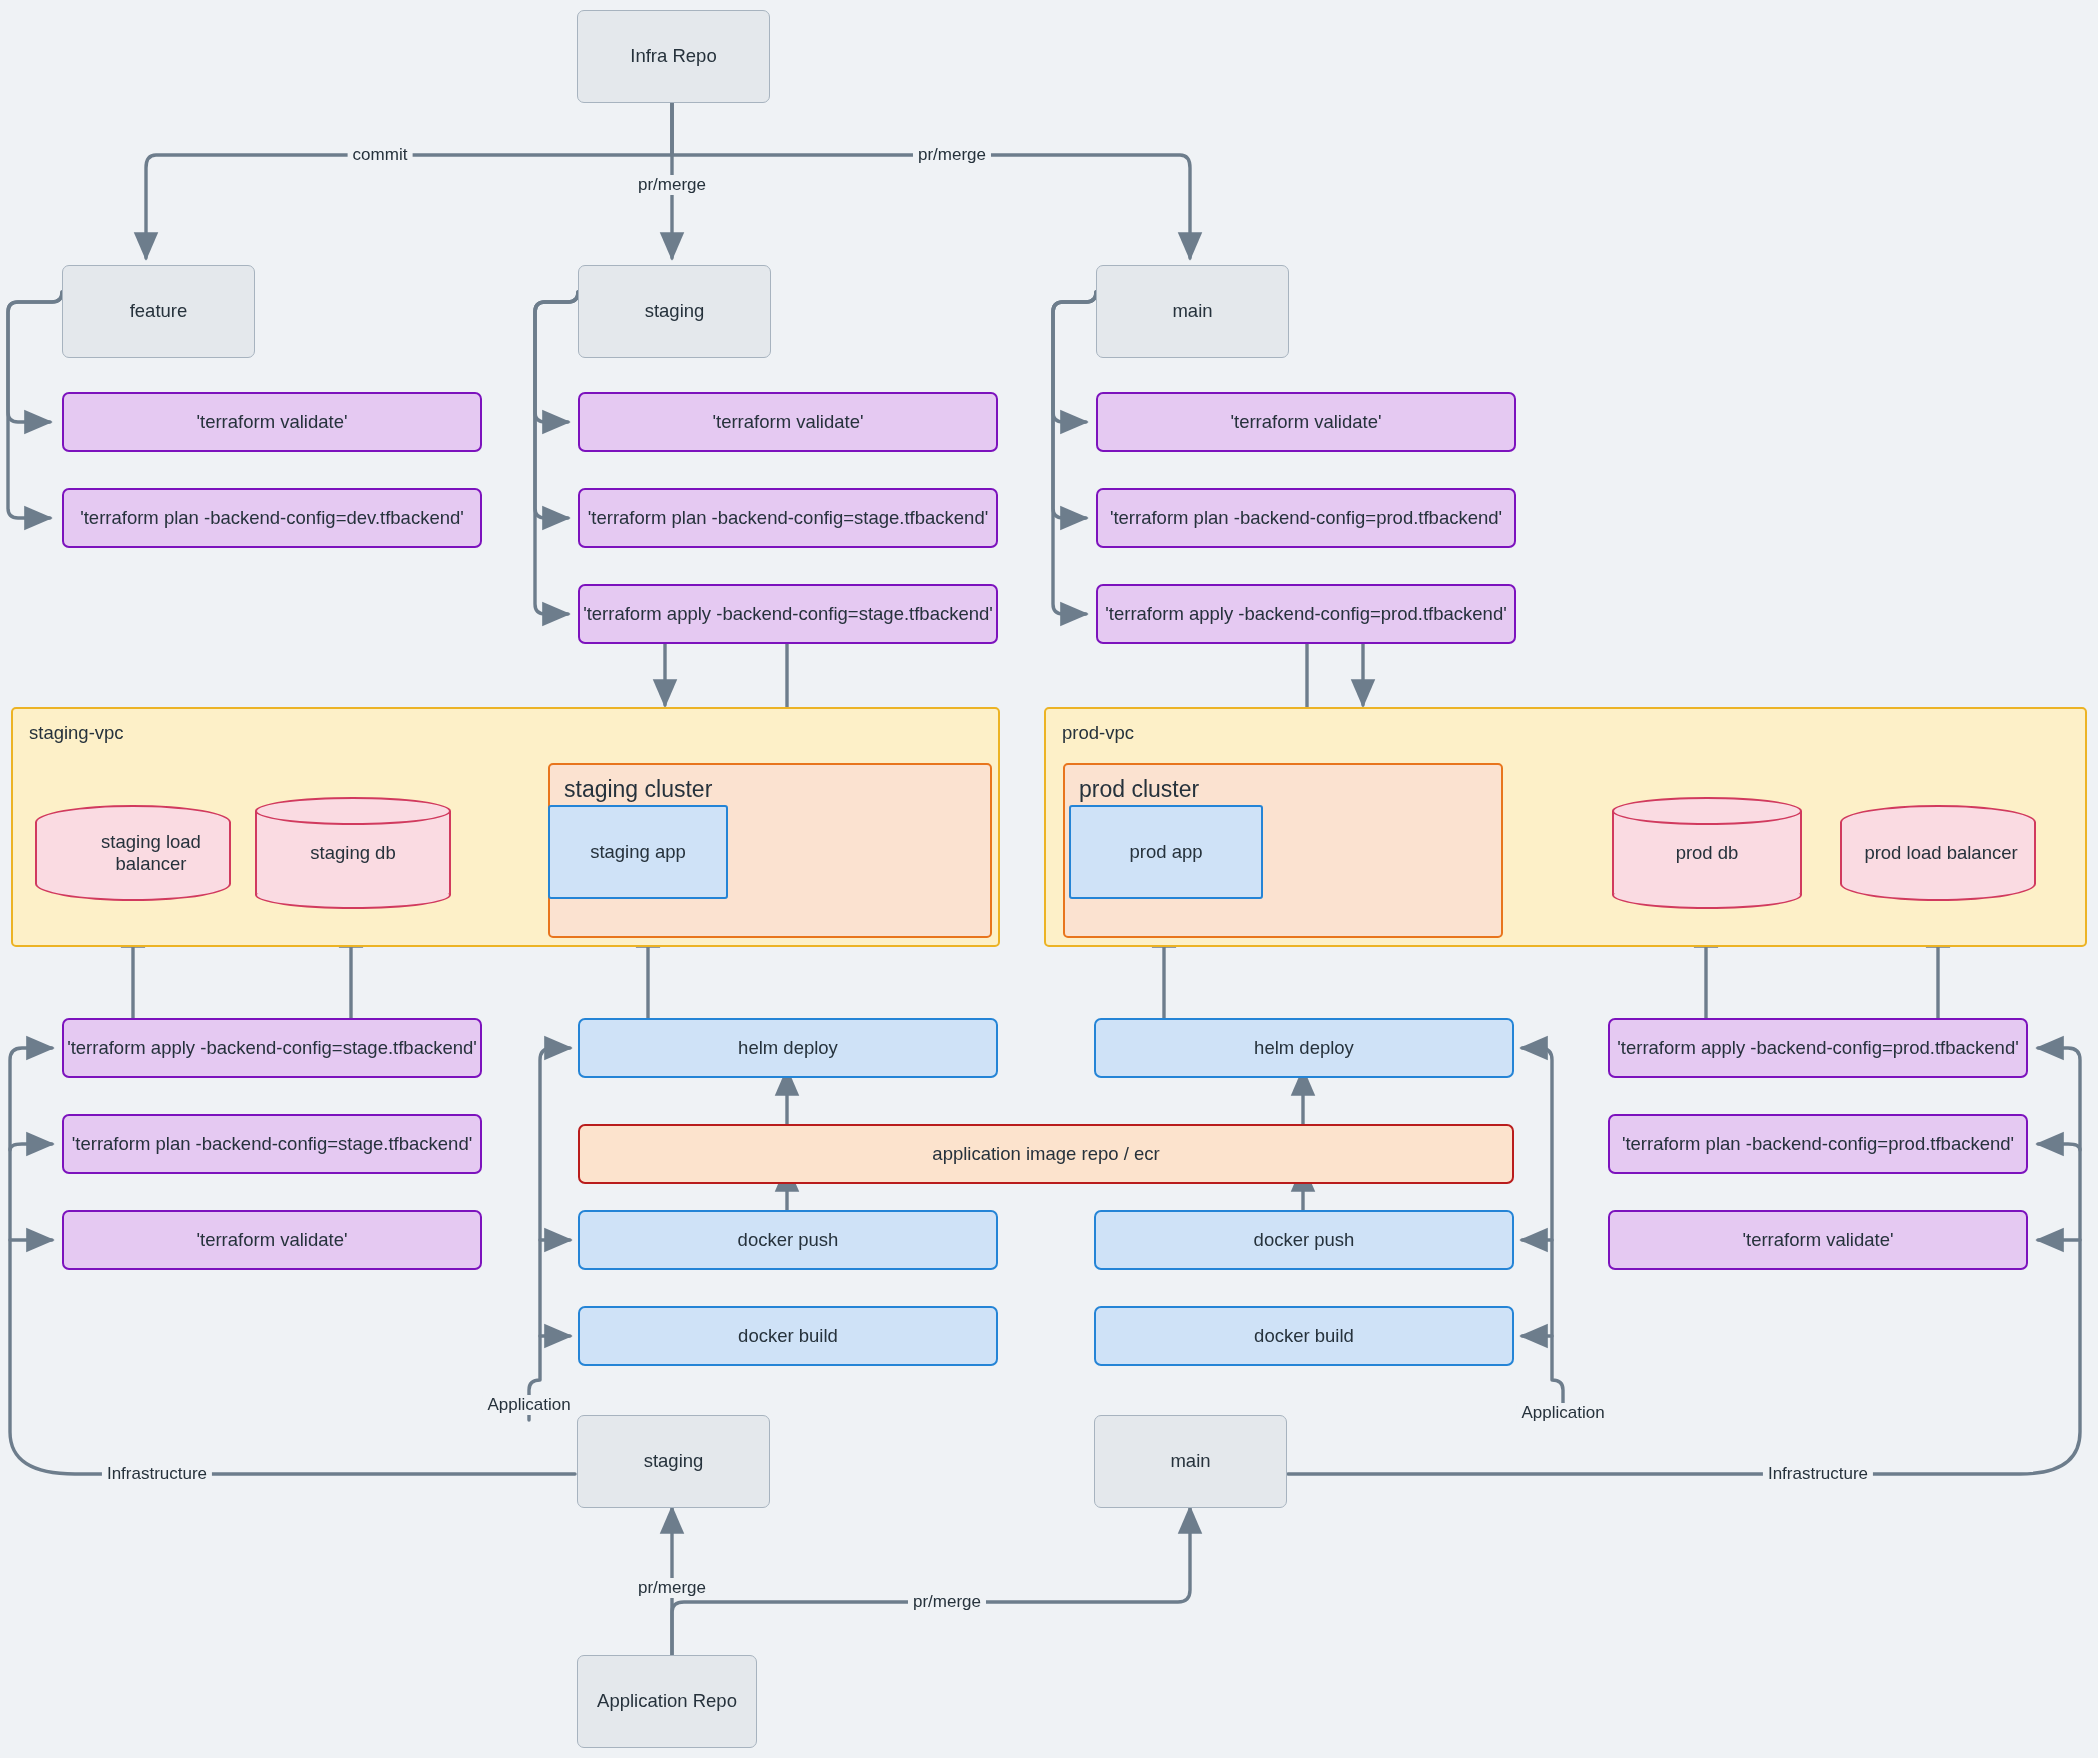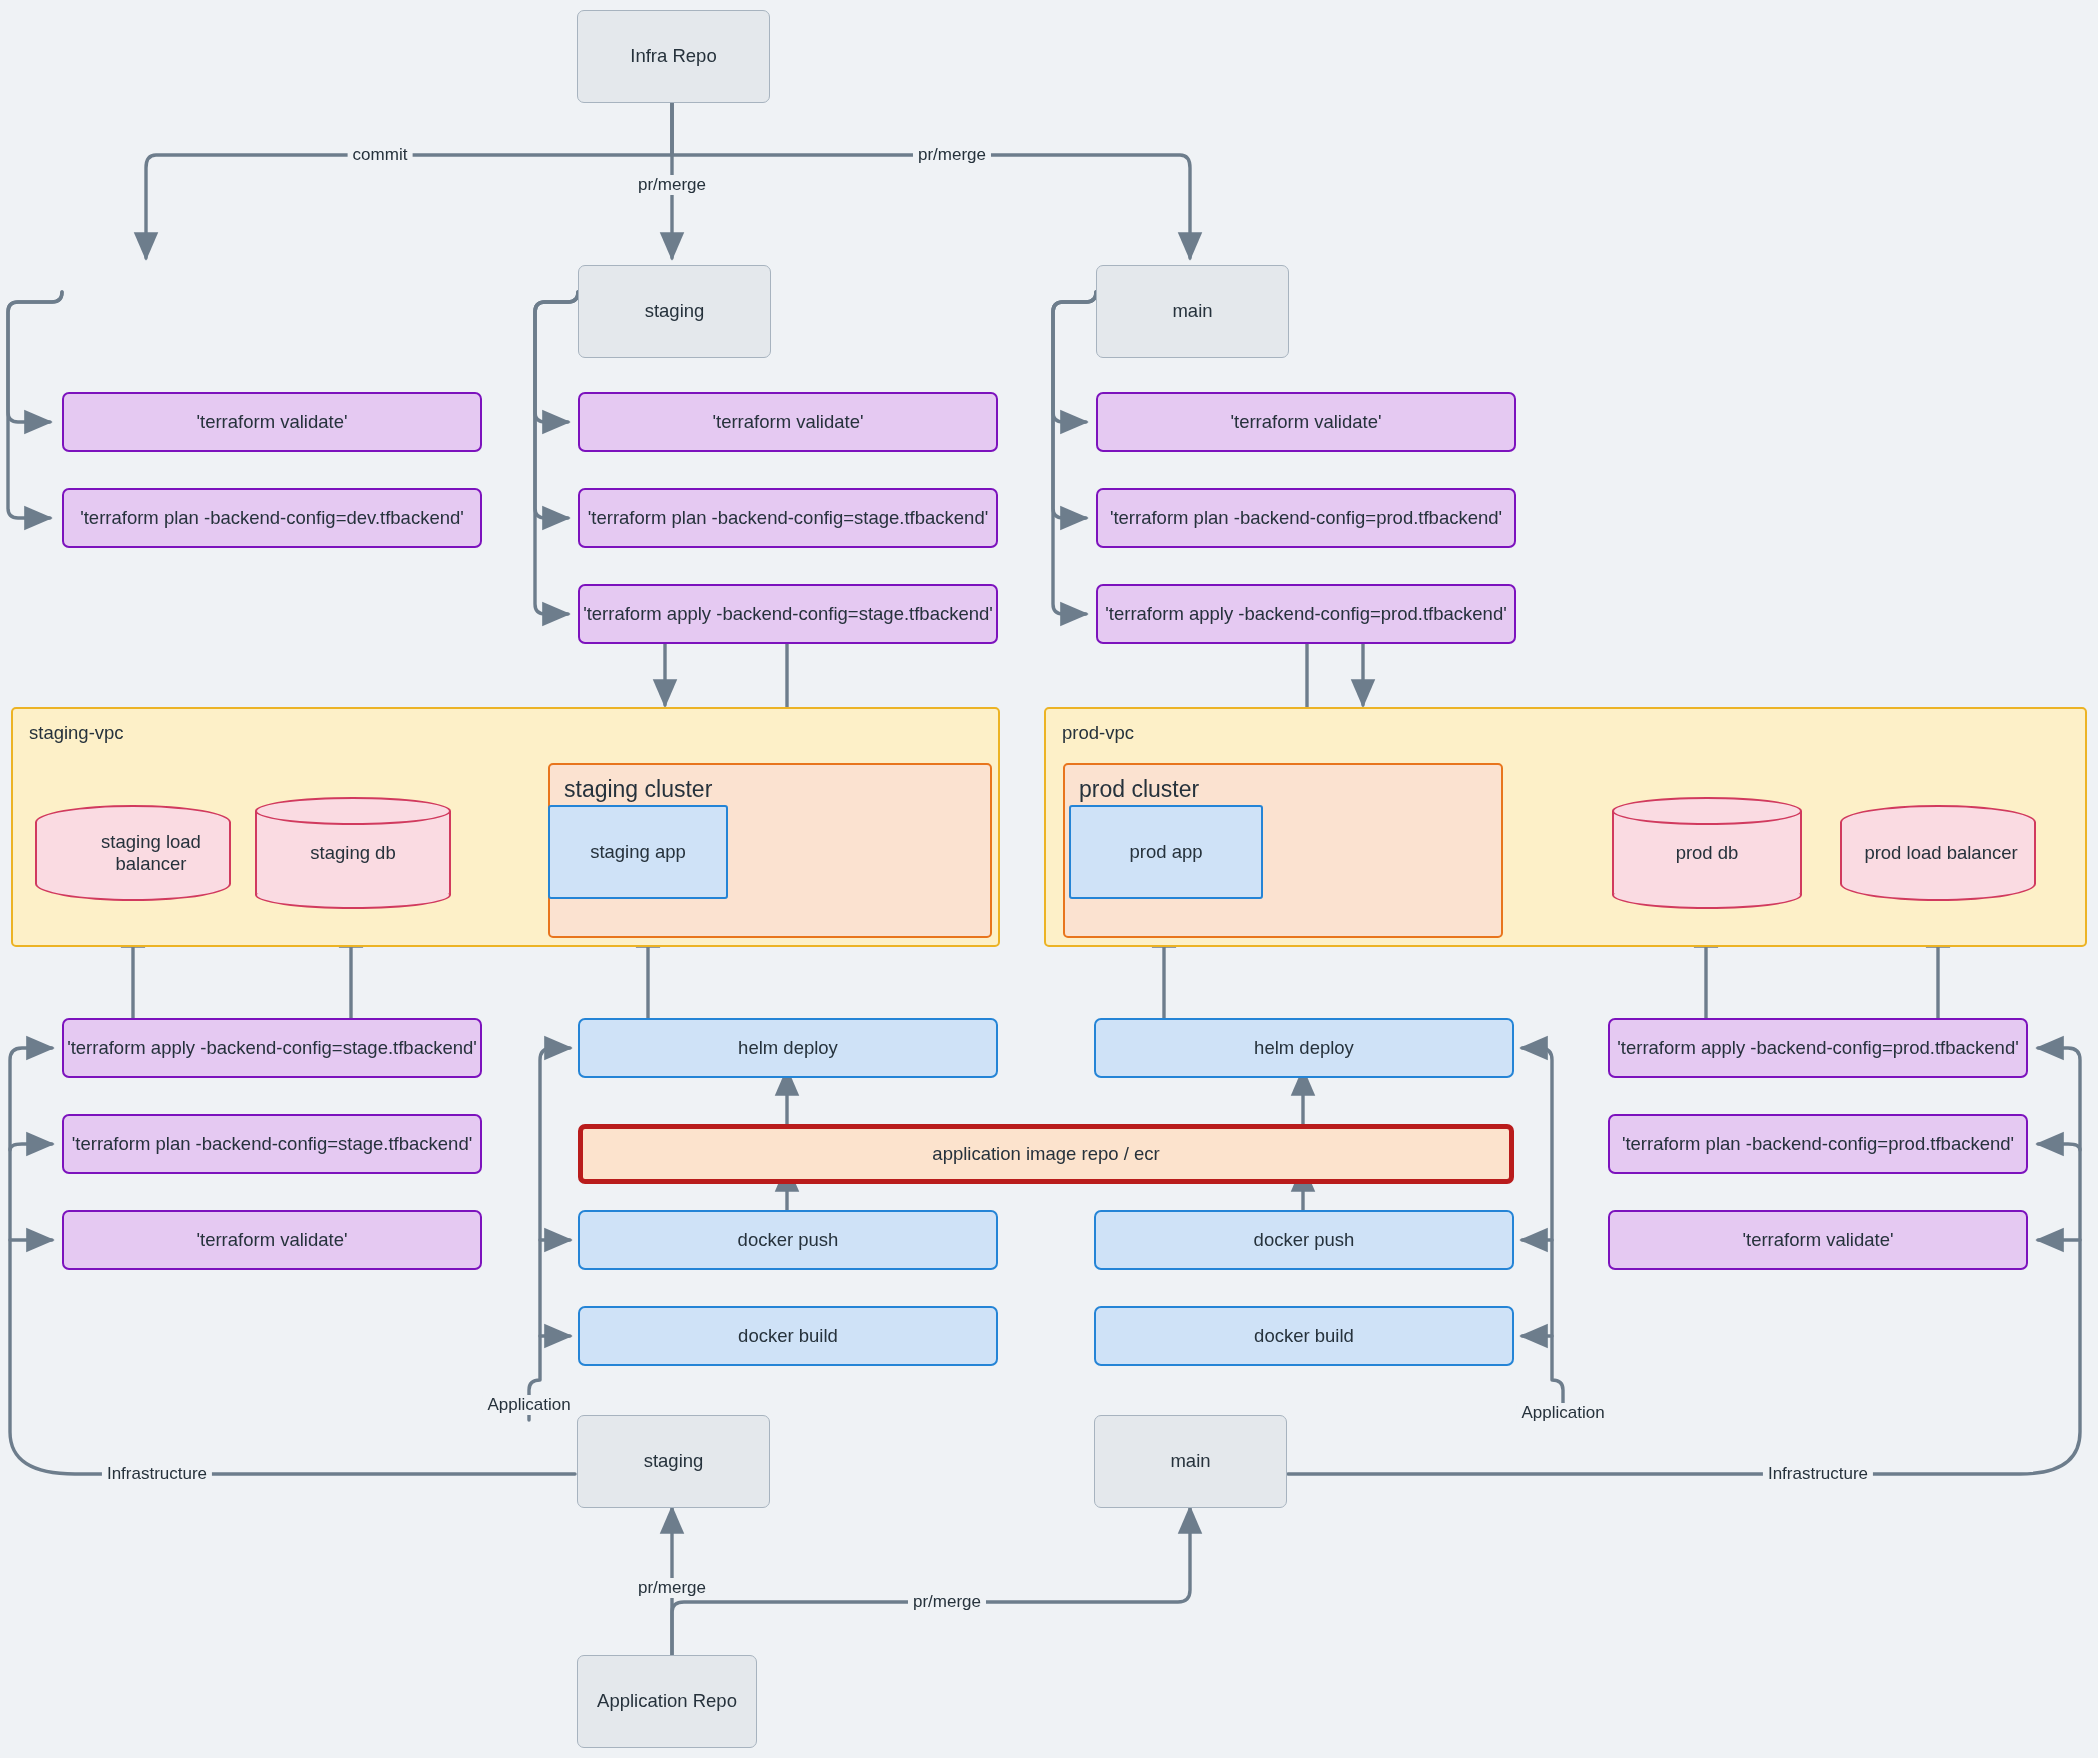--- a/index.html
+++ b/index.html
@@ -178,6 +178,9 @@
   <div class="edge-label" style="left:952px;top:155px;">pr/merge</div>
   <div class="edge-label" style="left:672px;top:185px;">pr/merge</div>
 
+  <div class="node grey" style="left:62px;top:265px;width:193px;height:93px;">
+    <span>feature</span>
+  </div>
   <div class="node grey" style="left:578px;top:265px;width:193px;height:93px;">
     <span>staging</span>
   </div>

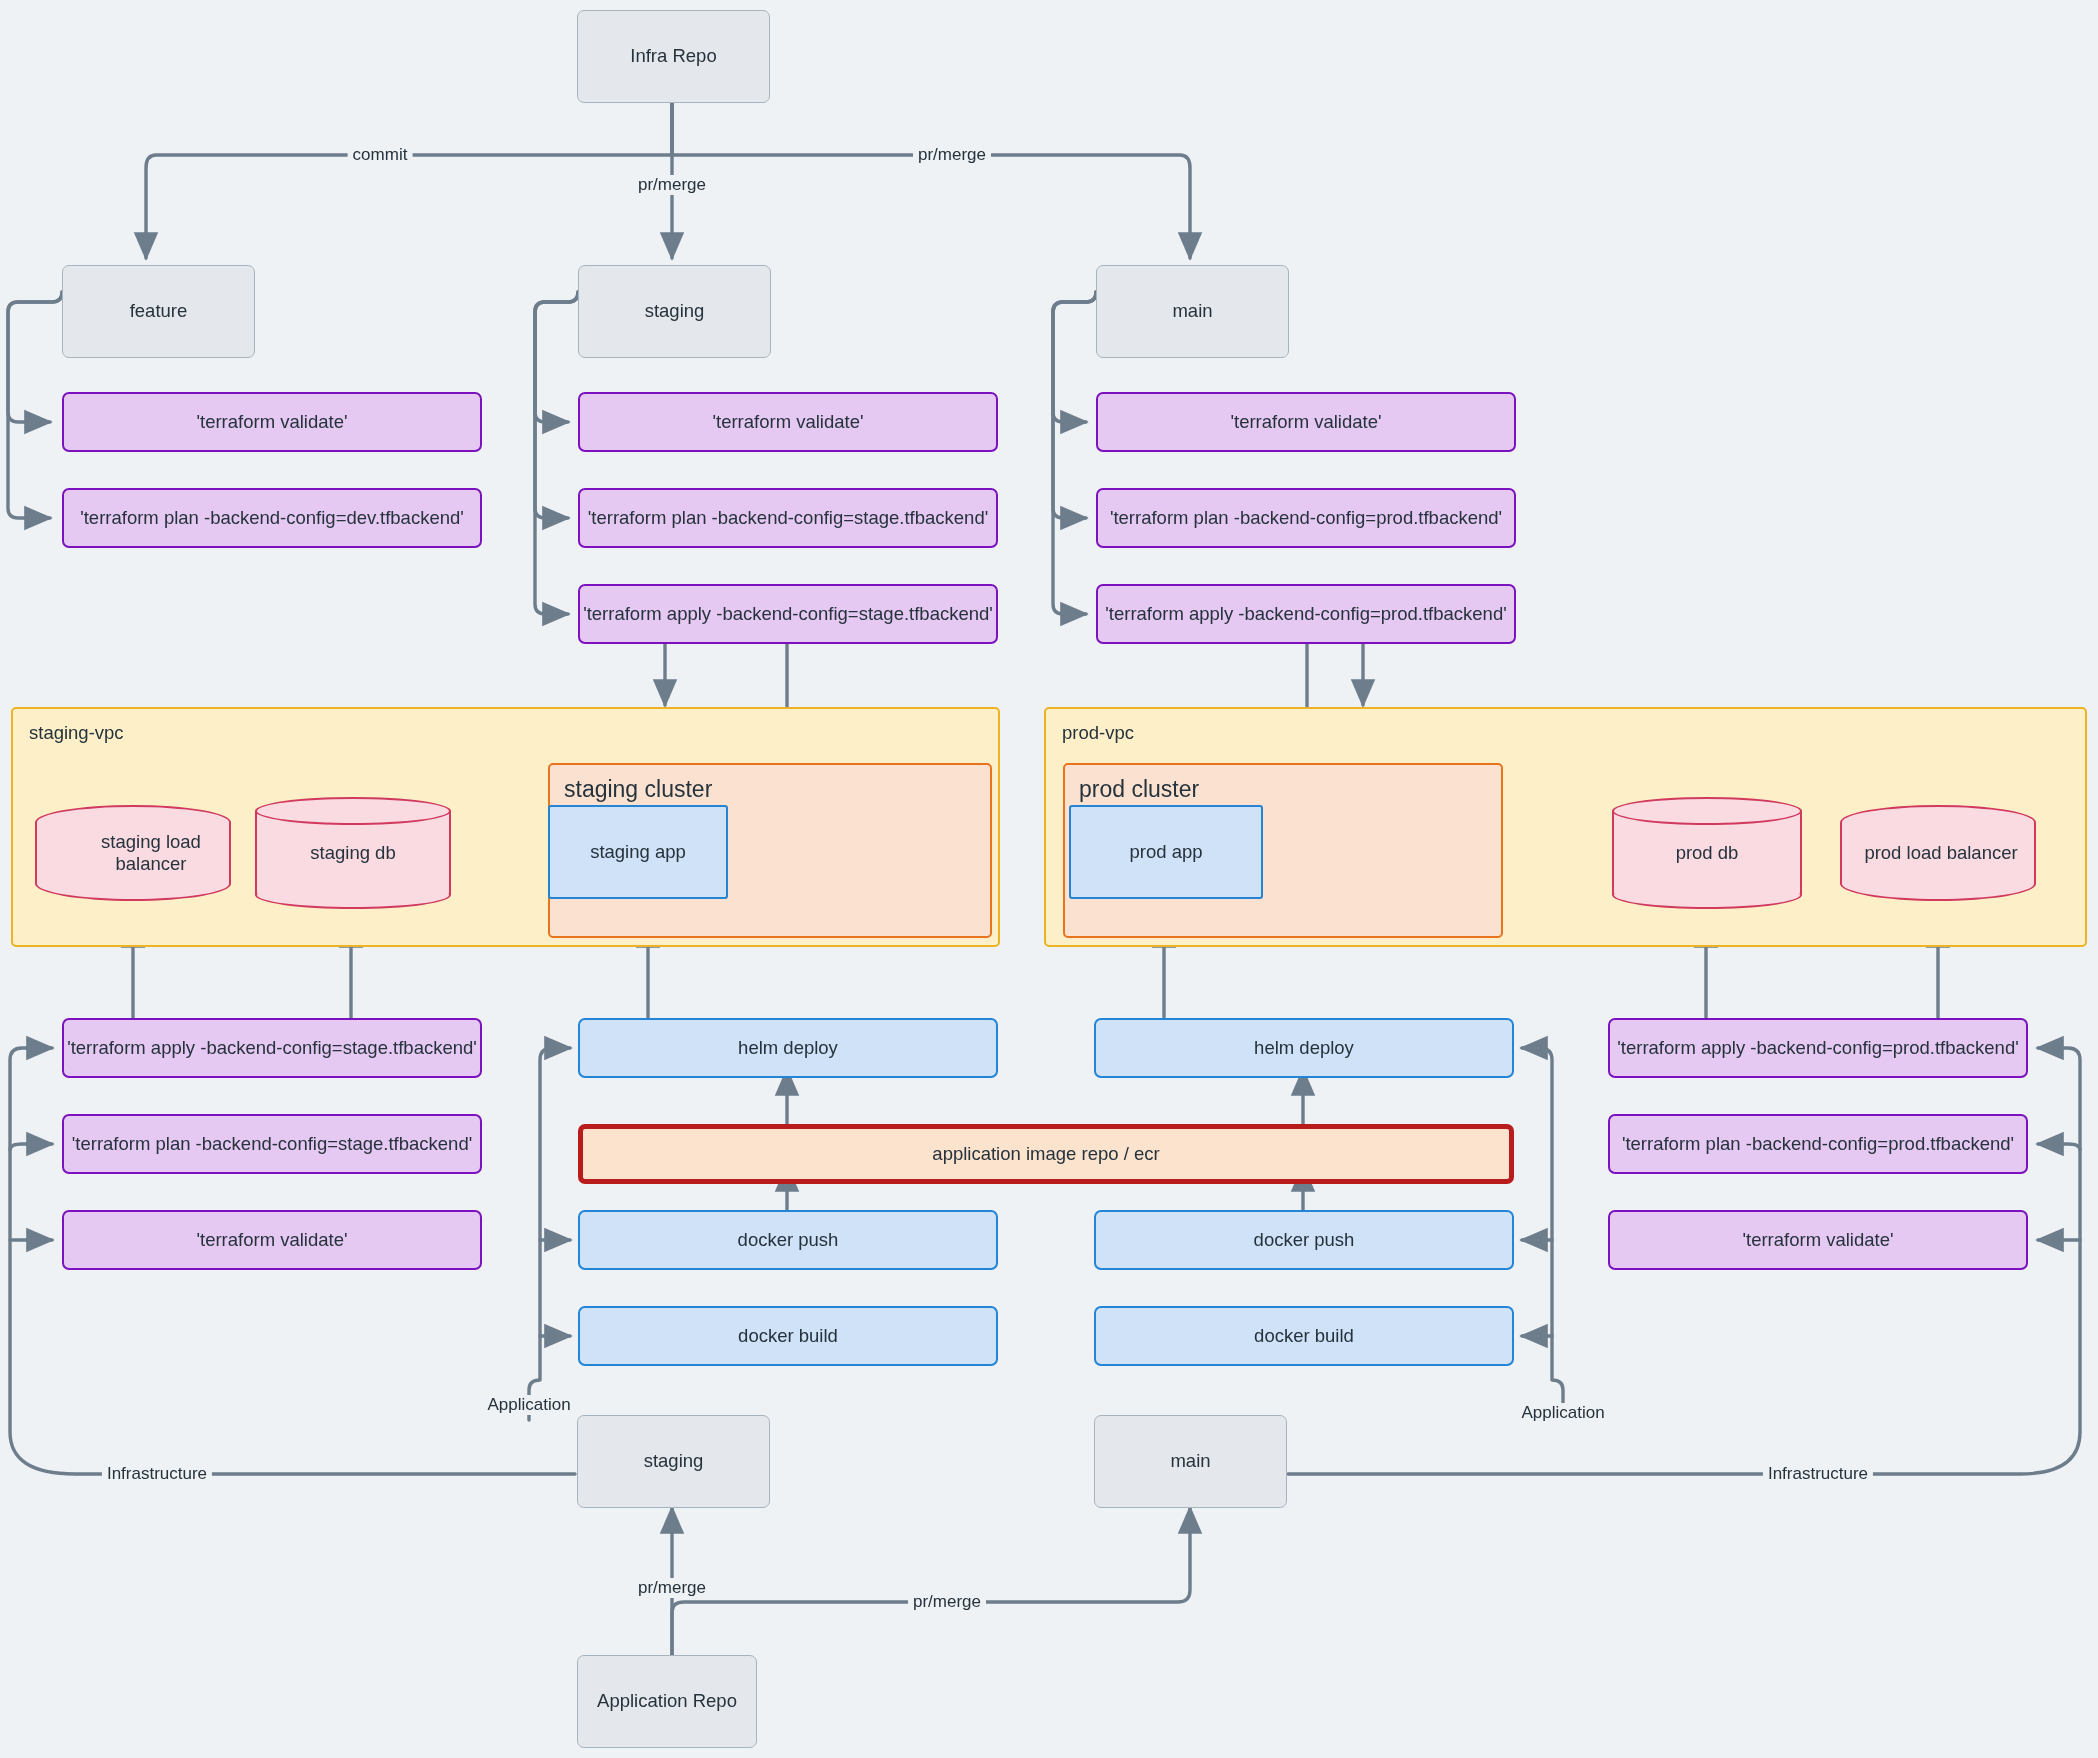--- a/index.html
+++ b/index.html
@@ -33,7 +33,7 @@
   }
   
   .orange{
-    background:#fce3cd;border:5px solid #b91c1c;border-radius:7px;
+    background:#fce3cd;border:2px solid #b91c1c;border-radius:7px;
     font-size:18.5px;color:#26323c;
   }
   

